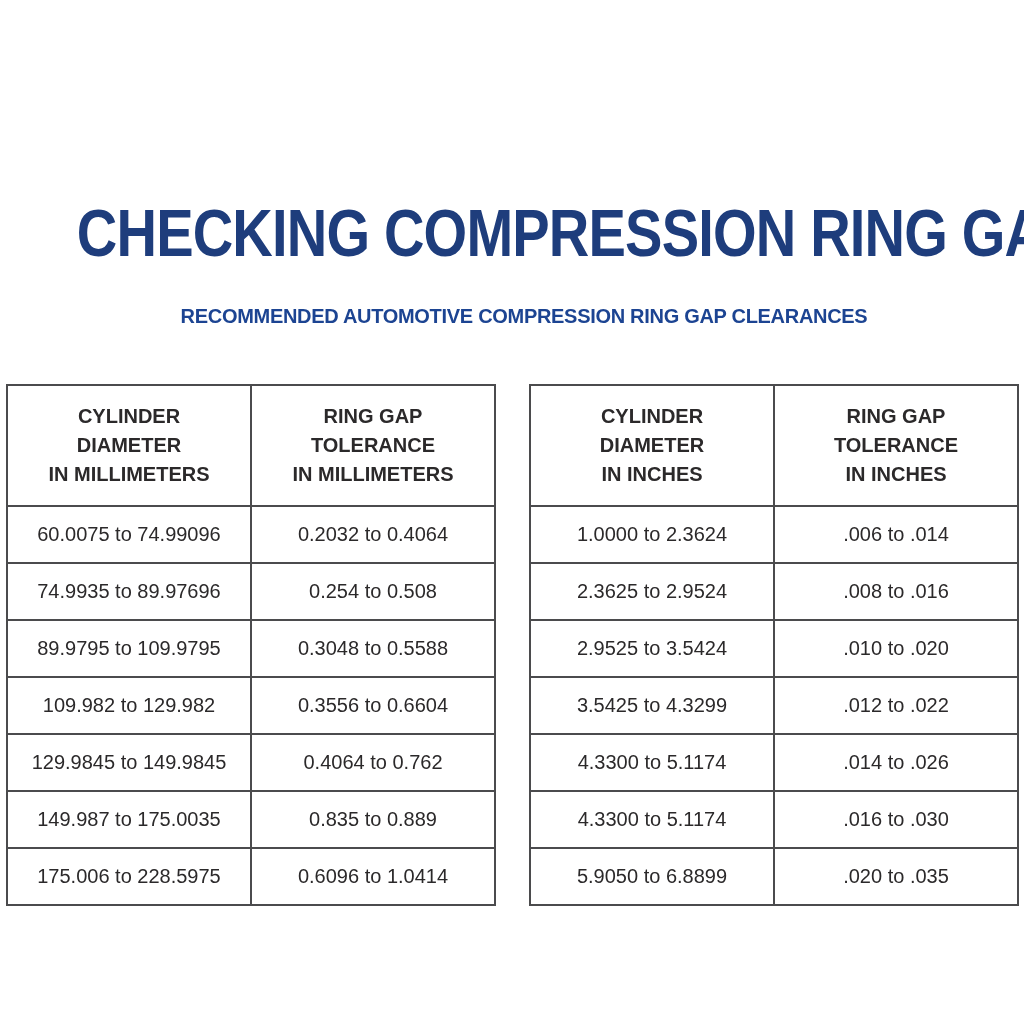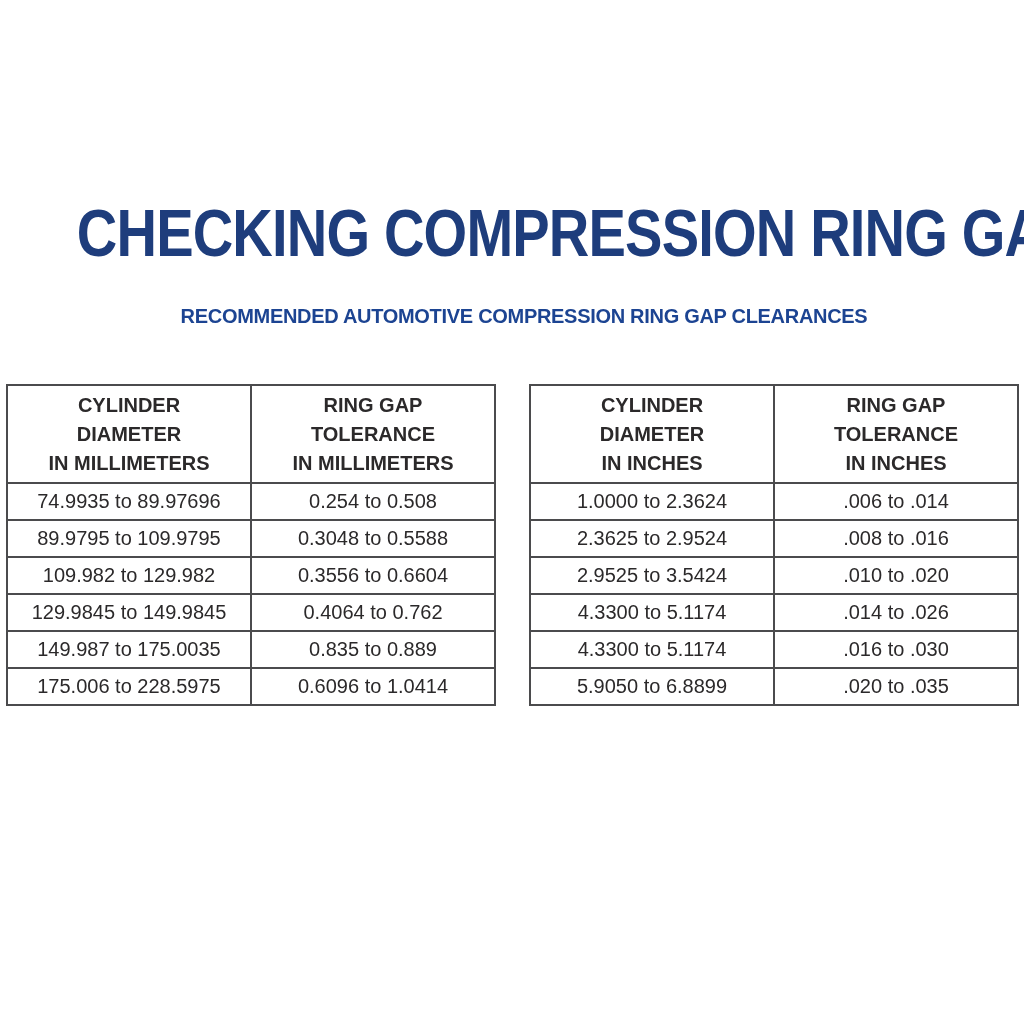--- a/index.html
+++ b/index.html
@@ -65,7 +65,7 @@
     border:2px solid var(--table-border);
     text-align:center;
     vertical-align:middle;
-    padding:4px;
+    padding:16px;
     overflow:hidden;
     white-space:nowrap;
   }

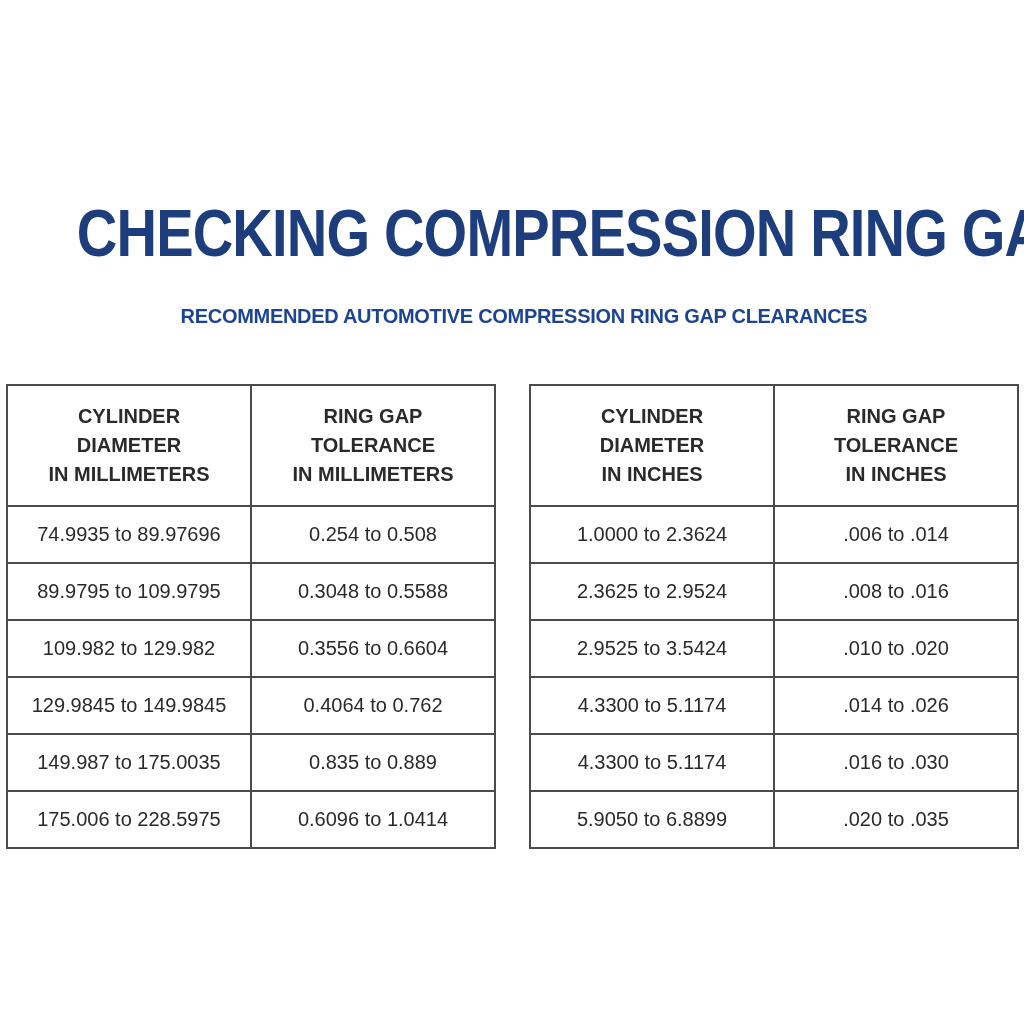--- a/index.html
+++ b/index.html
@@ -109,6 +109,10 @@
     </thead>
     <tbody>
       <tr>
+        <td>60.0075 to 74.99096</td>
+        <td>0.2032 to 0.4064</td>
+      </tr>
+      <tr>
         <td>74.9935 to 89.97696</td>
         <td>0.254 to 0.508</td>
       </tr>

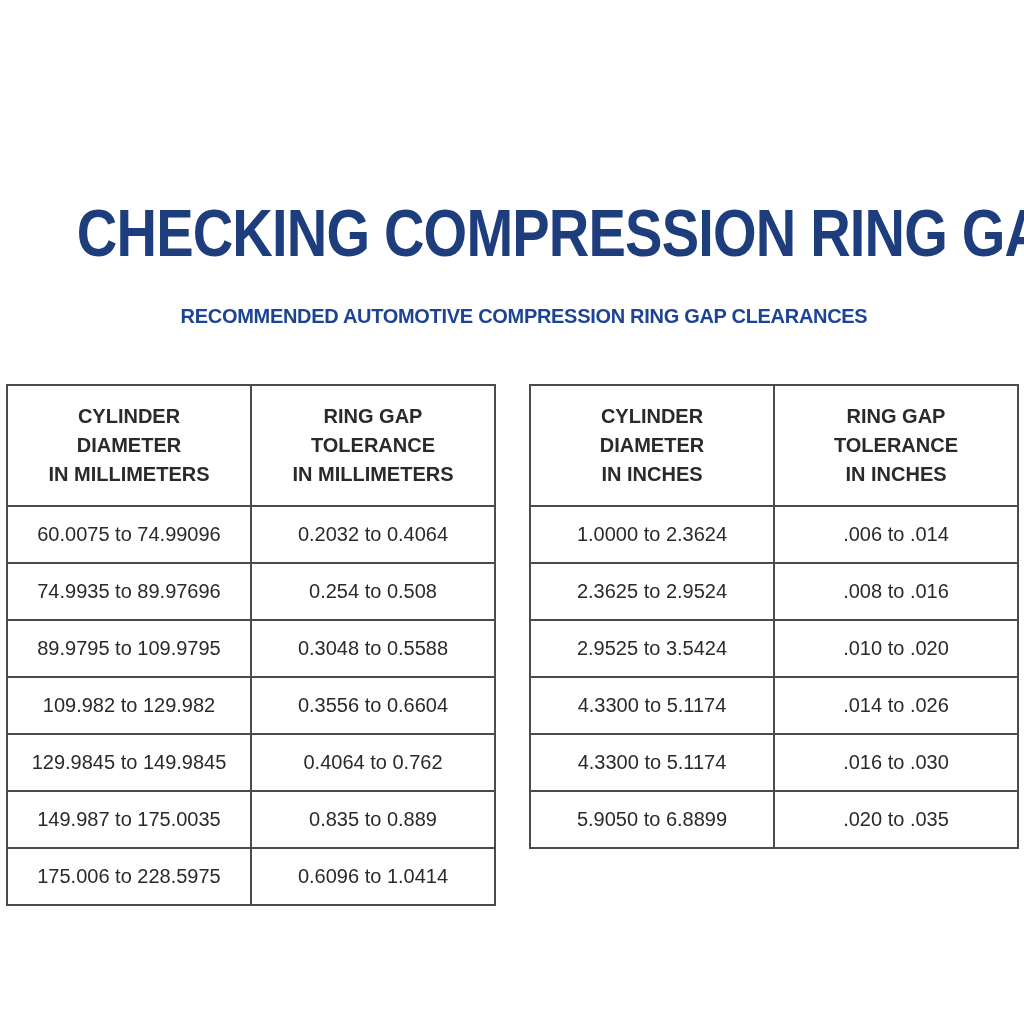--- a/index.html
+++ b/index.html
@@ -168,6 +168,10 @@
         <td>.010 to .020</td>
       </tr>
       <tr>
+        <td>3.5425 to 4.3299</td>
+        <td>.012 to .022</td>
+      </tr>
+      <tr>
         <td>4.3300 to 5.1174</td>
         <td>.014 to .026</td>
       </tr>

